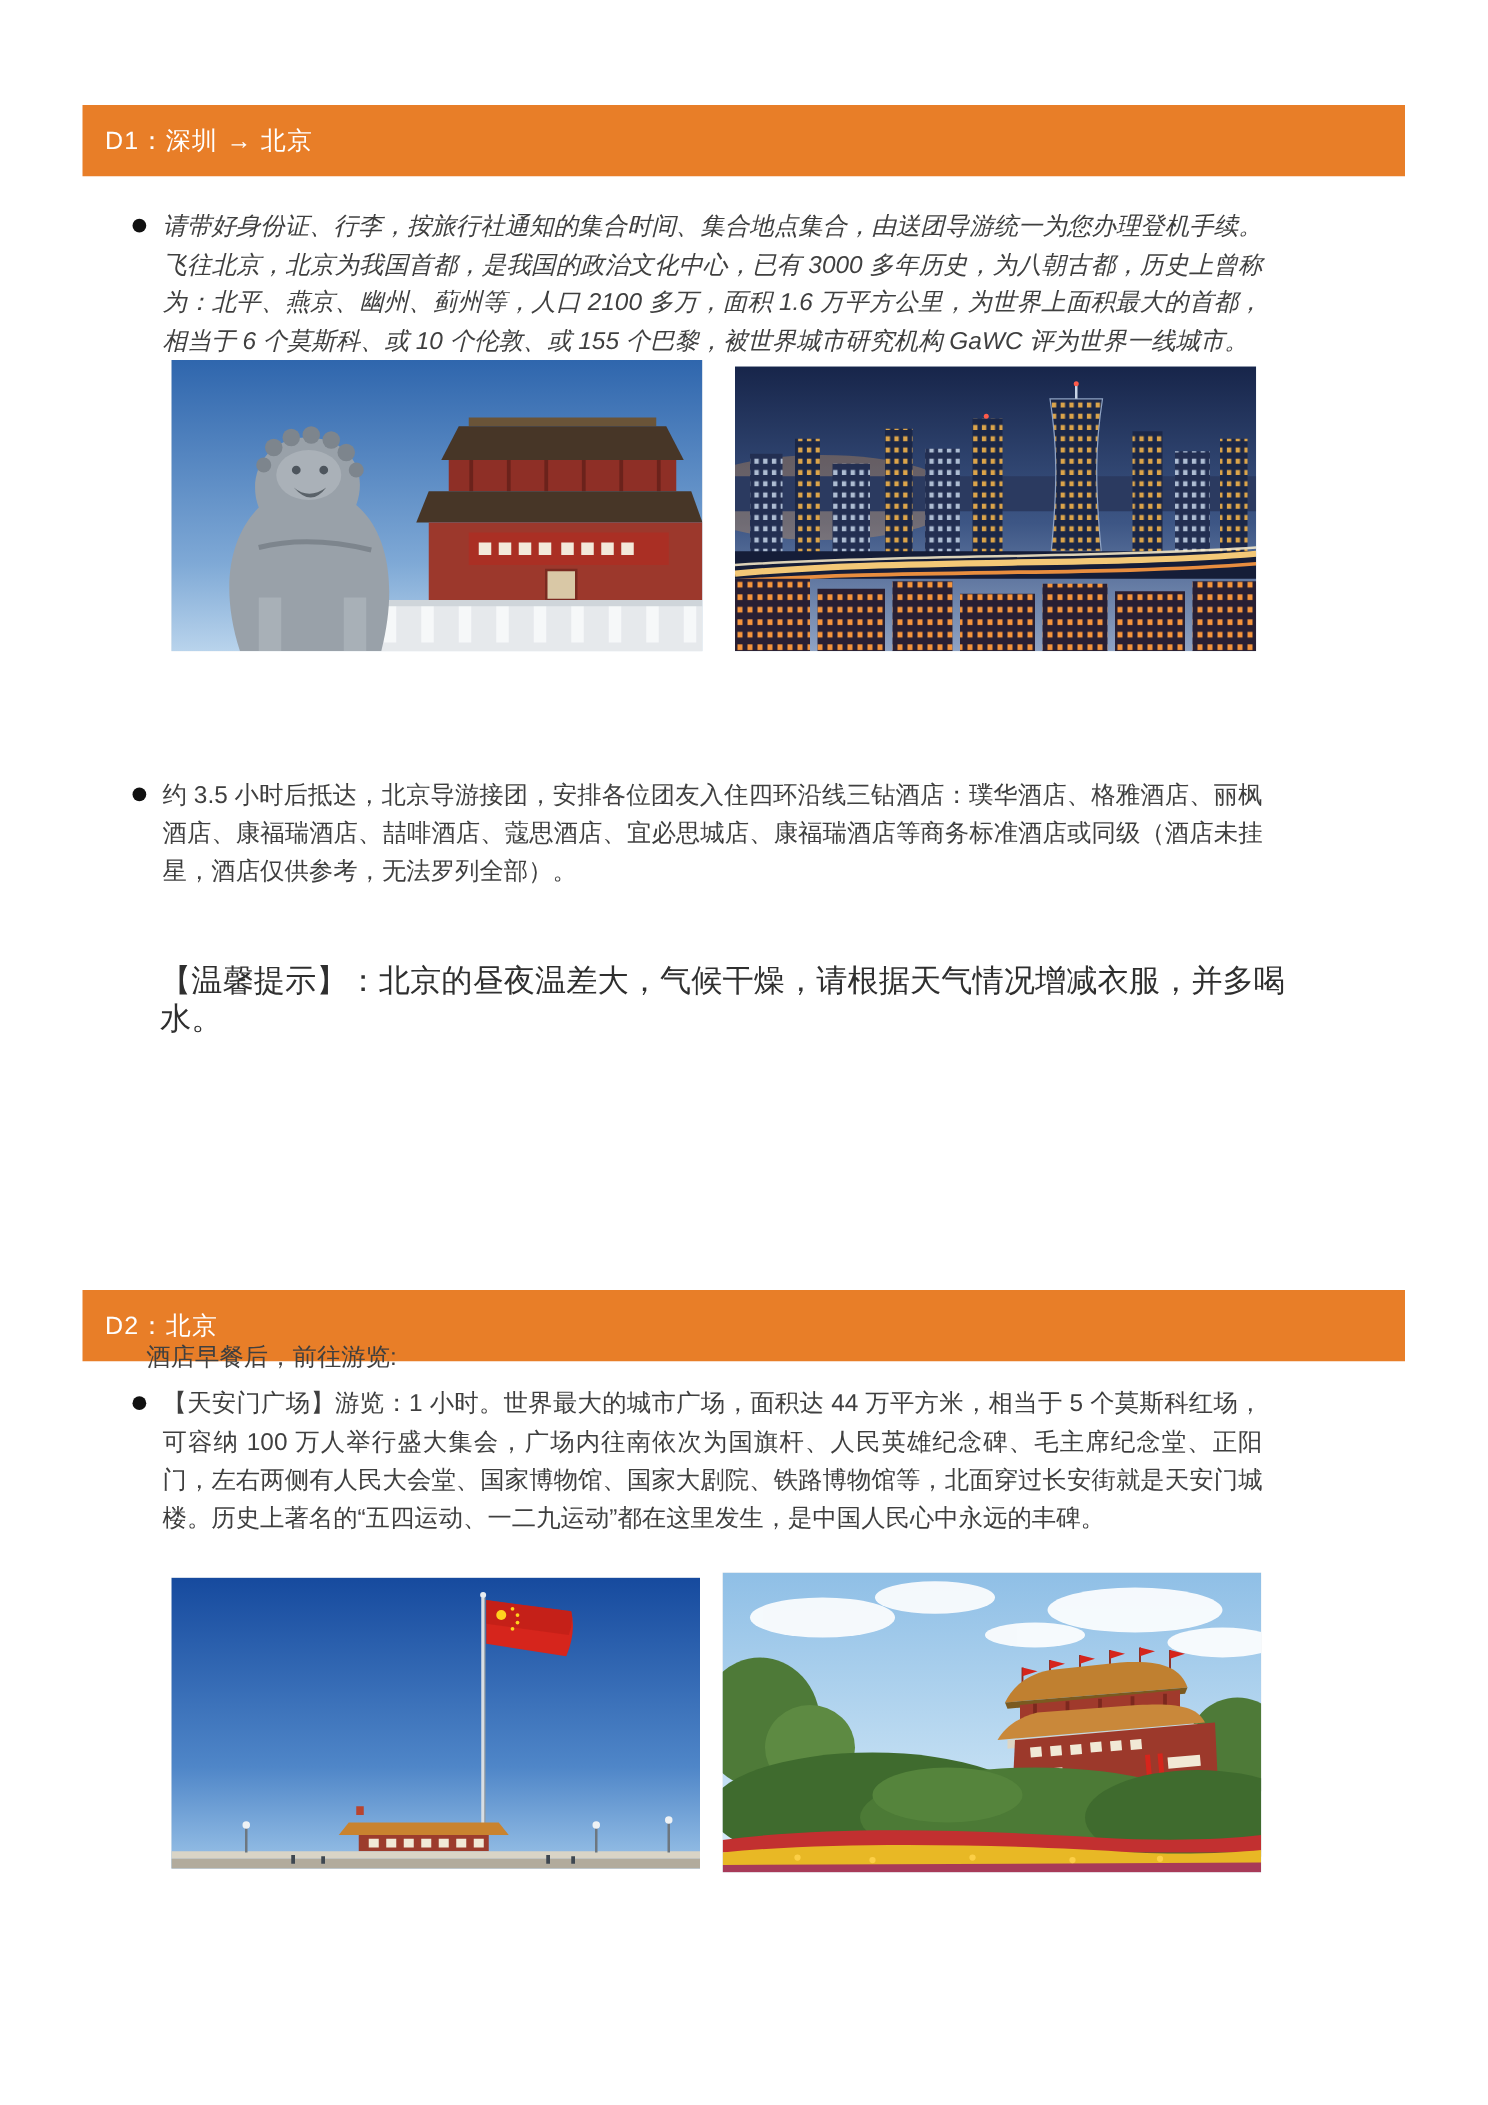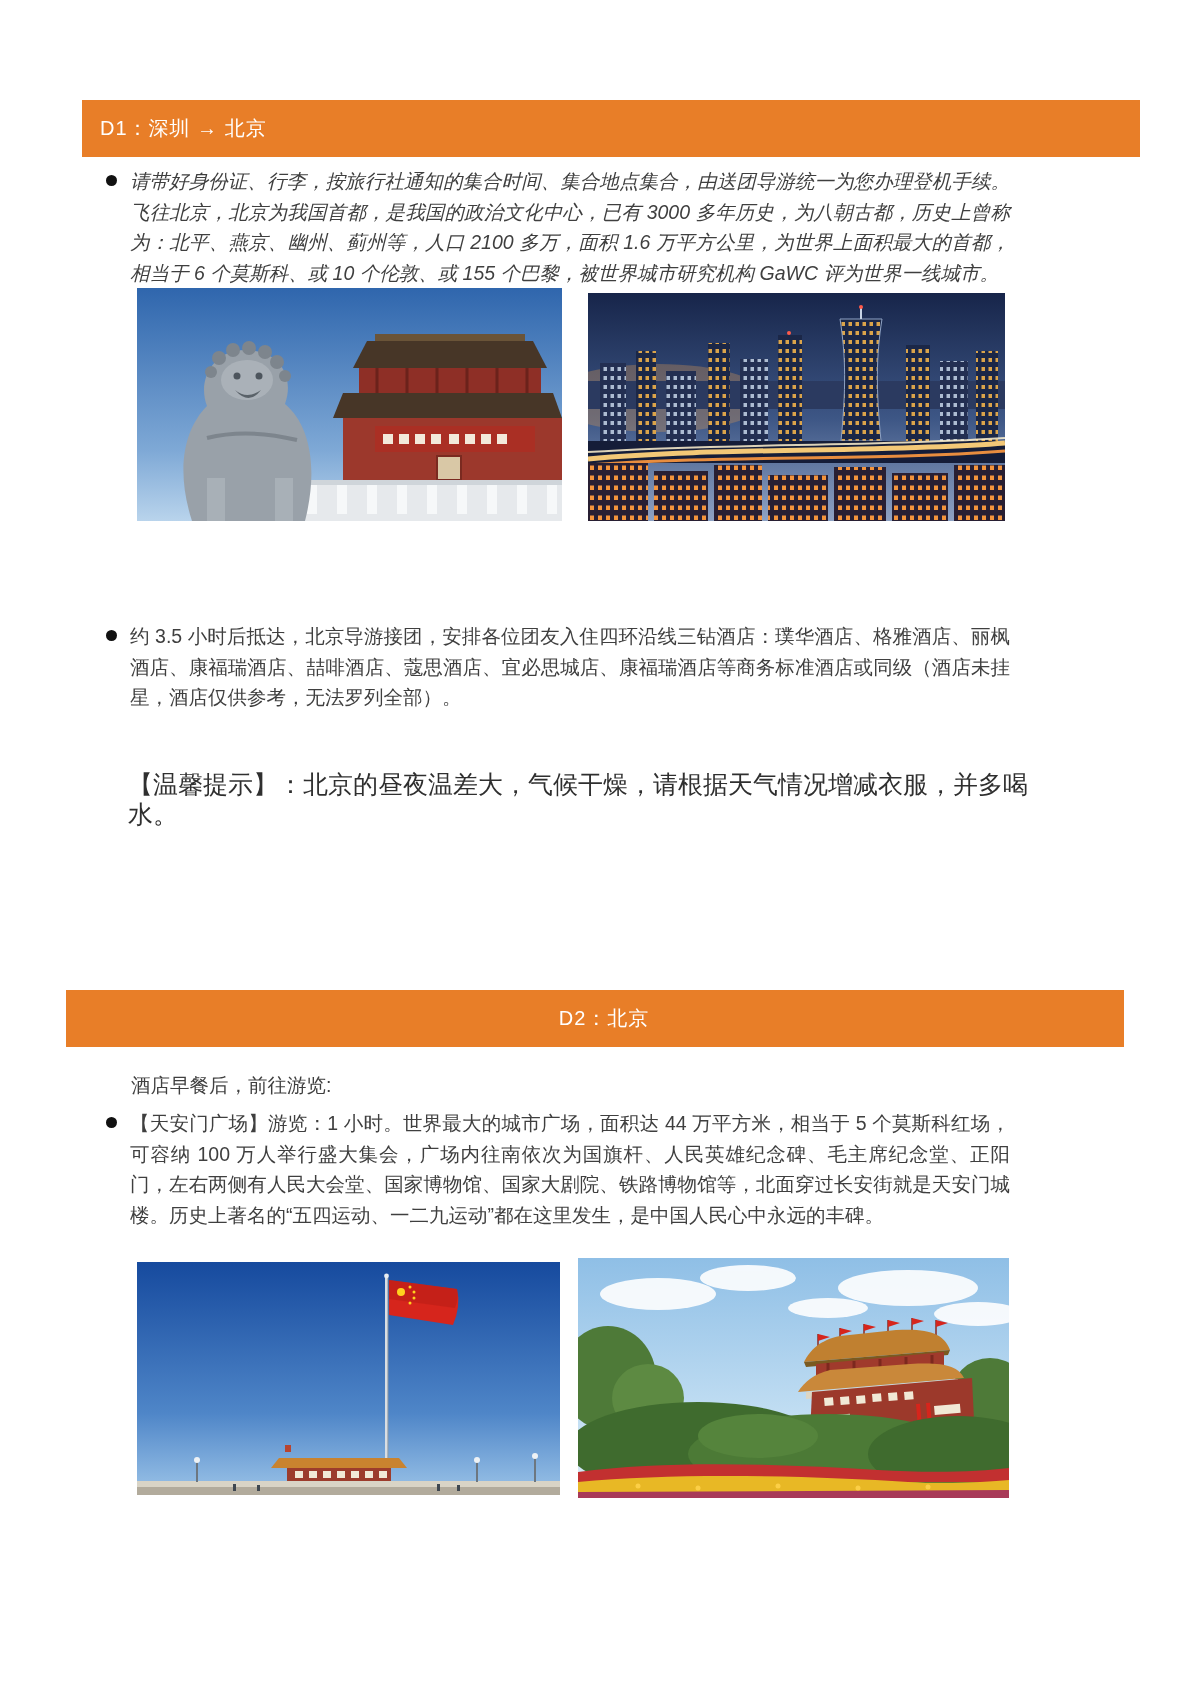--- a/index.html
+++ b/index.html
@@ -12,7 +12,7 @@
     color:#ffffff;display:flex;align-items:center;box-sizing:border-box;
     padding-left:18px;font-size:20px;letter-spacing:1px;
   }
-  .bar-d1{top:100px;margin-left:16px;}
+  .bar-d1{top:84px;}
   .bar-d2{top:990px;justify-content:center;}
   .bullet-item{
     position:absolute;left:106px;display:flex;gap:13px;align-items:flex-start;

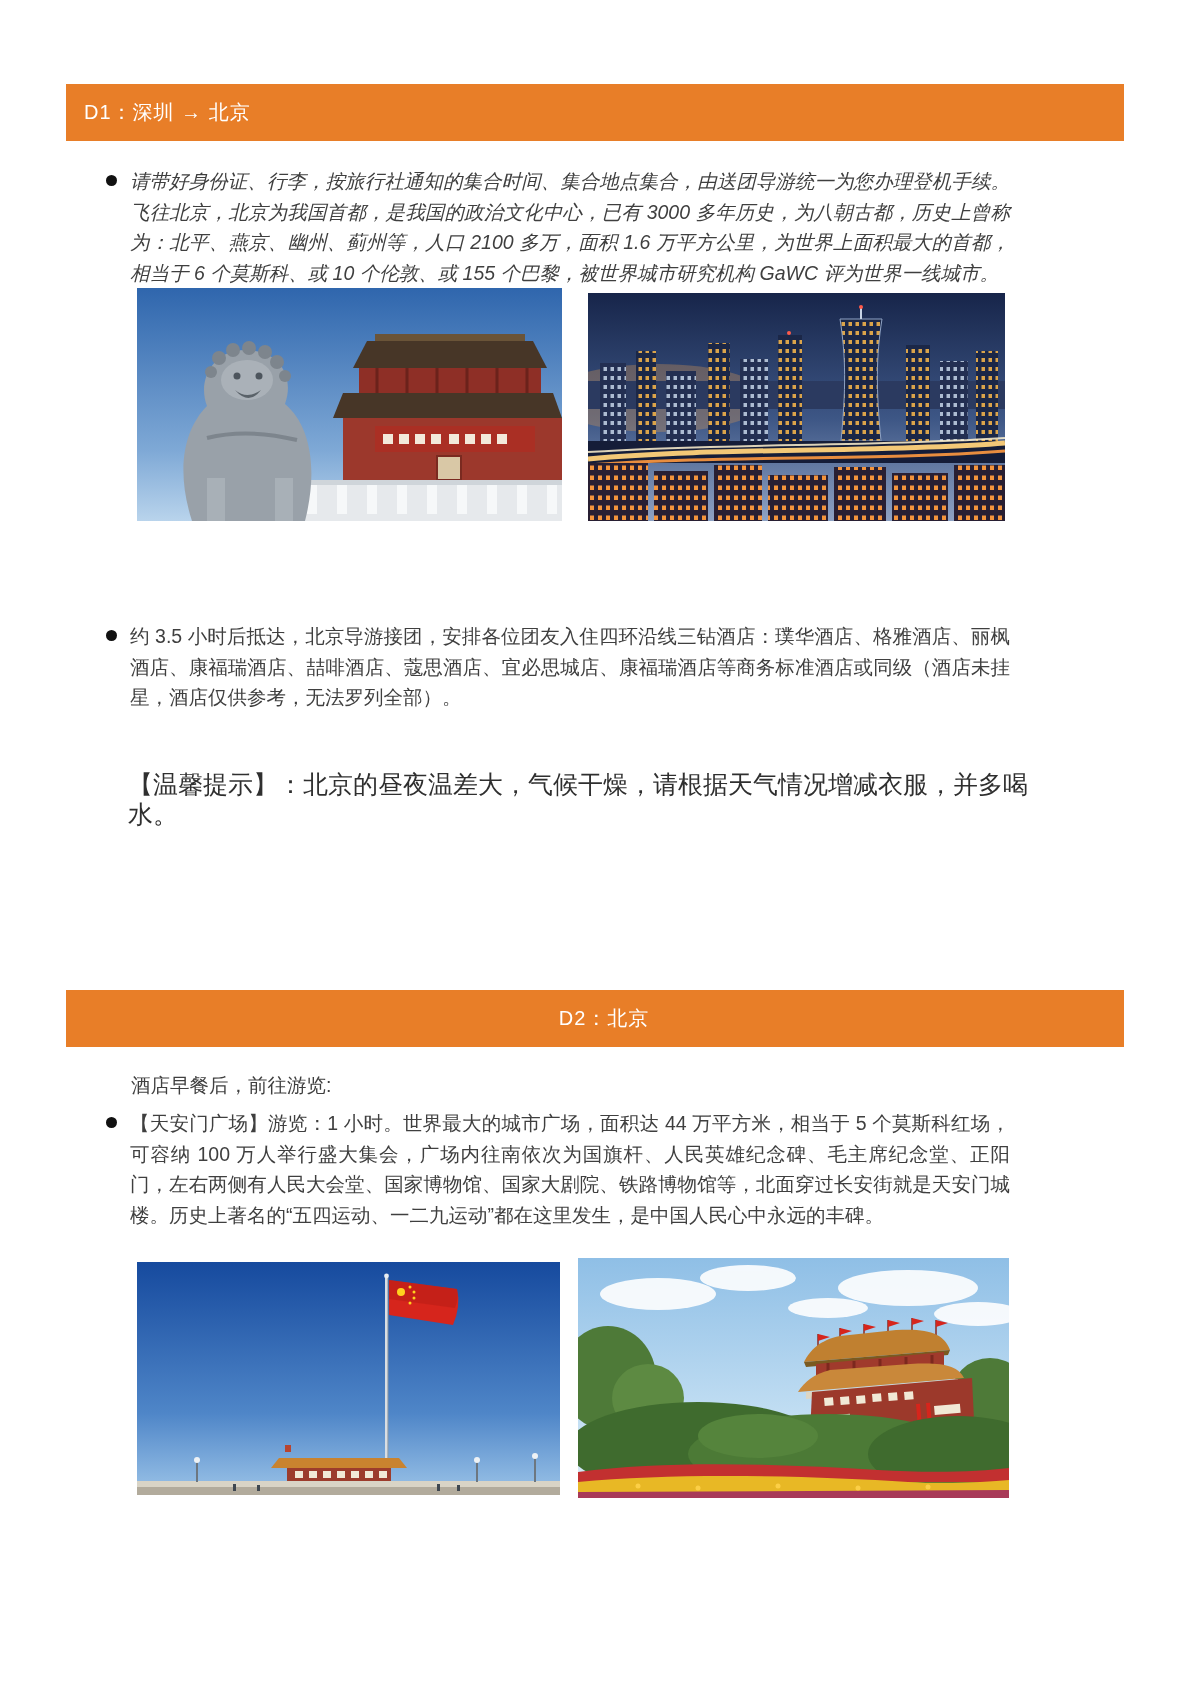--- a/index.html
+++ b/index.html
@@ -13,7 +13,7 @@
     padding-left:18px;font-size:20px;letter-spacing:1px;
   }
   .bar-d1{top:84px;}
-  .bar-d2{top:990px;justify-content:center;}
+  .bar-d2{top:1032px;}
   .bullet-item{
     position:absolute;left:106px;display:flex;gap:13px;align-items:flex-start;
   }

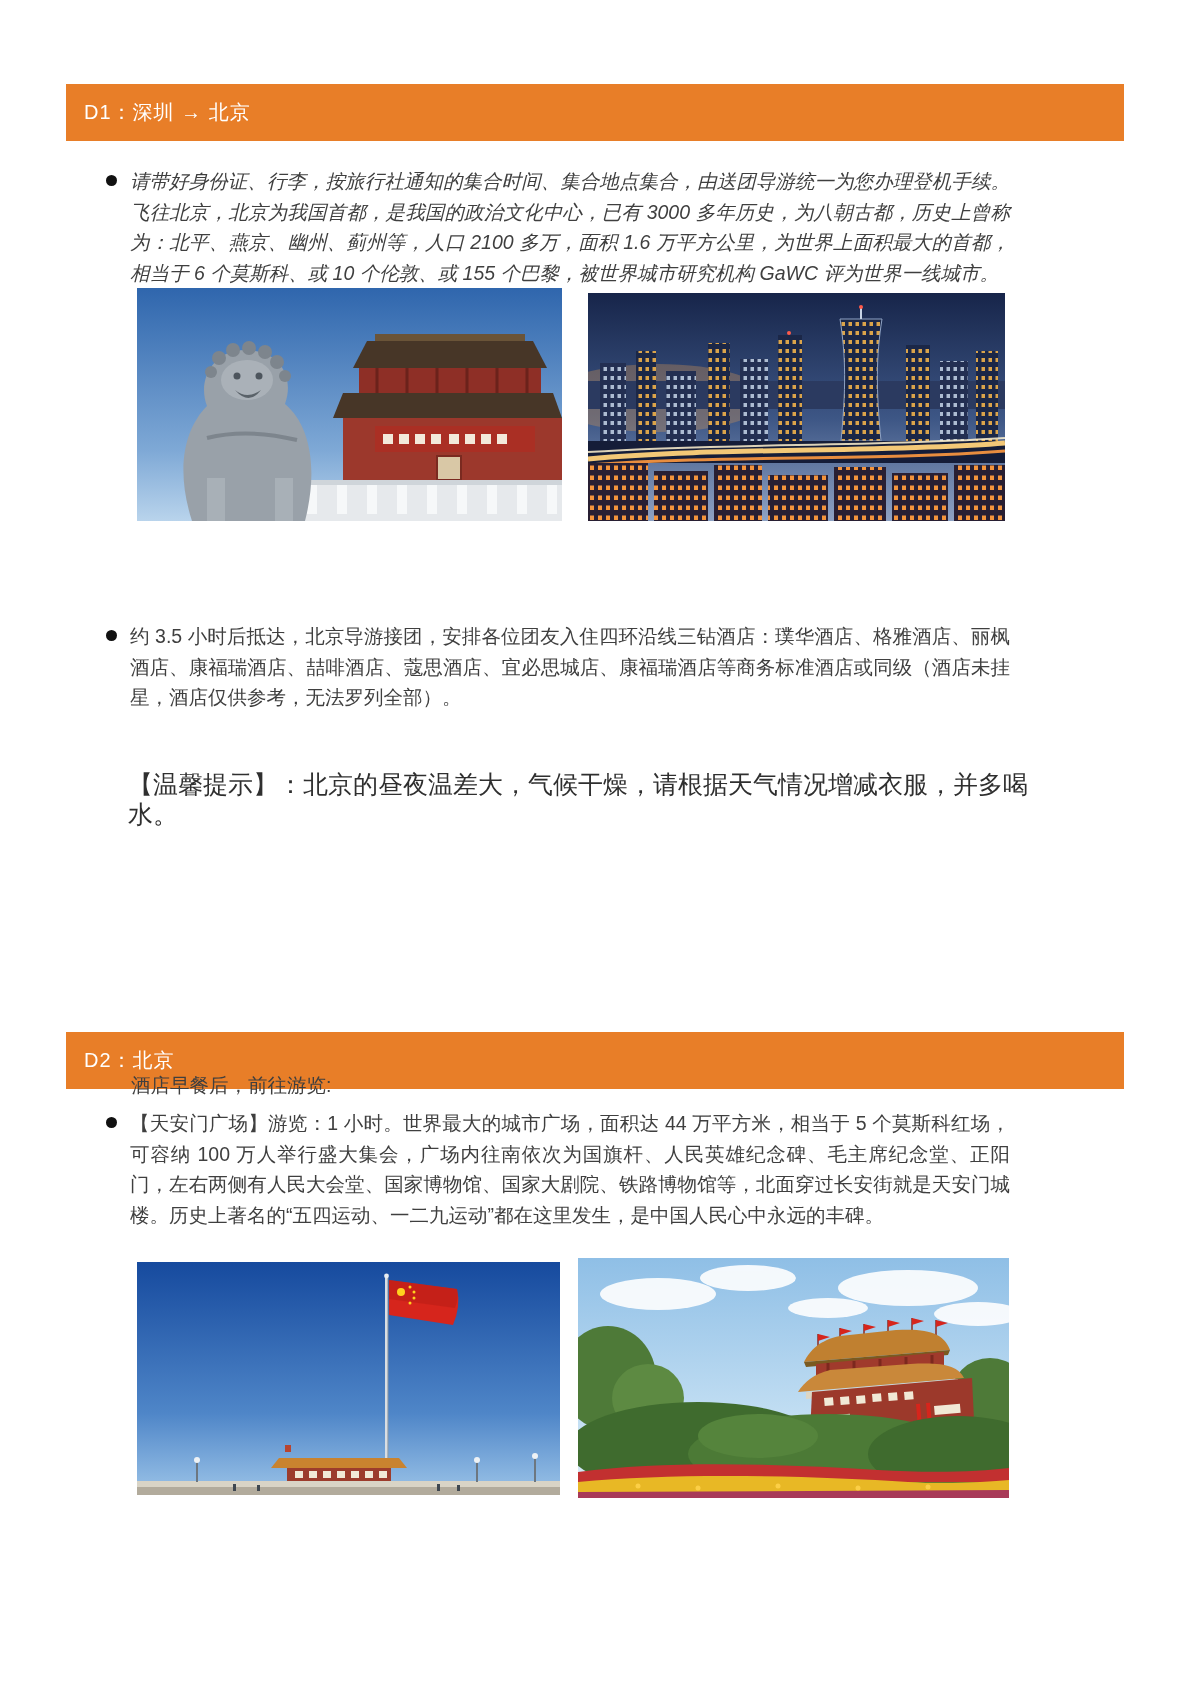--- a/index.html
+++ b/index.html
@@ -30,7 +30,7 @@
     font-size:25px;line-height:30px;color:#2f2f2f;
   }
   .intro{
-    position:absolute;left:131px;top:1072px;font-size:19.5px;color:#3f3f3f;
+    position:absolute;left:117px;top:1072px;font-size:19.5px;color:#3f3f3f;
   }
   .photo{position:absolute;overflow:hidden;background:#dfe6ec;}
   .photo svg{display:block;}

